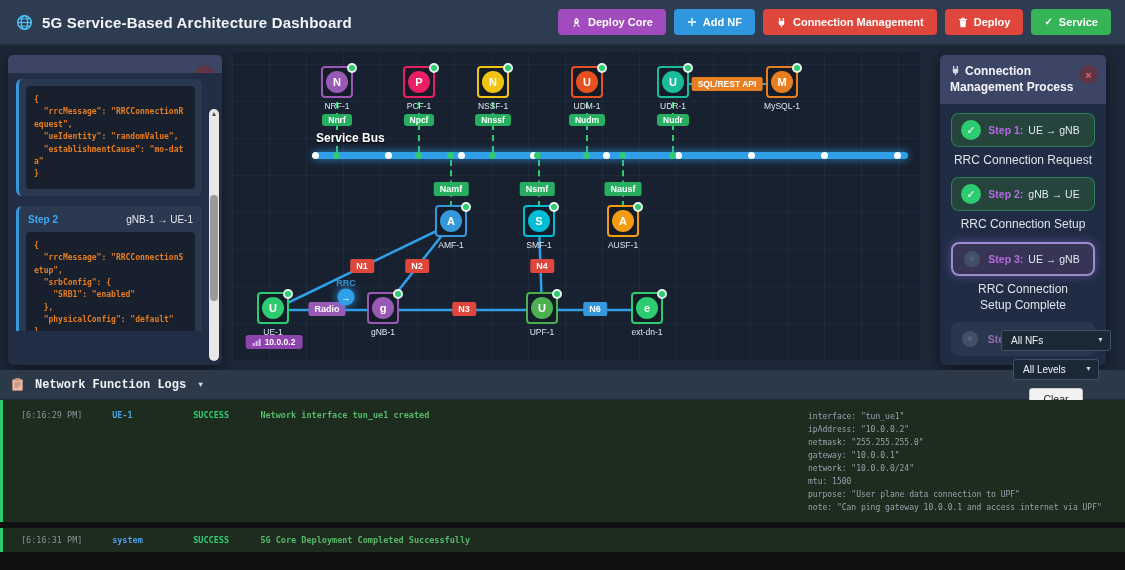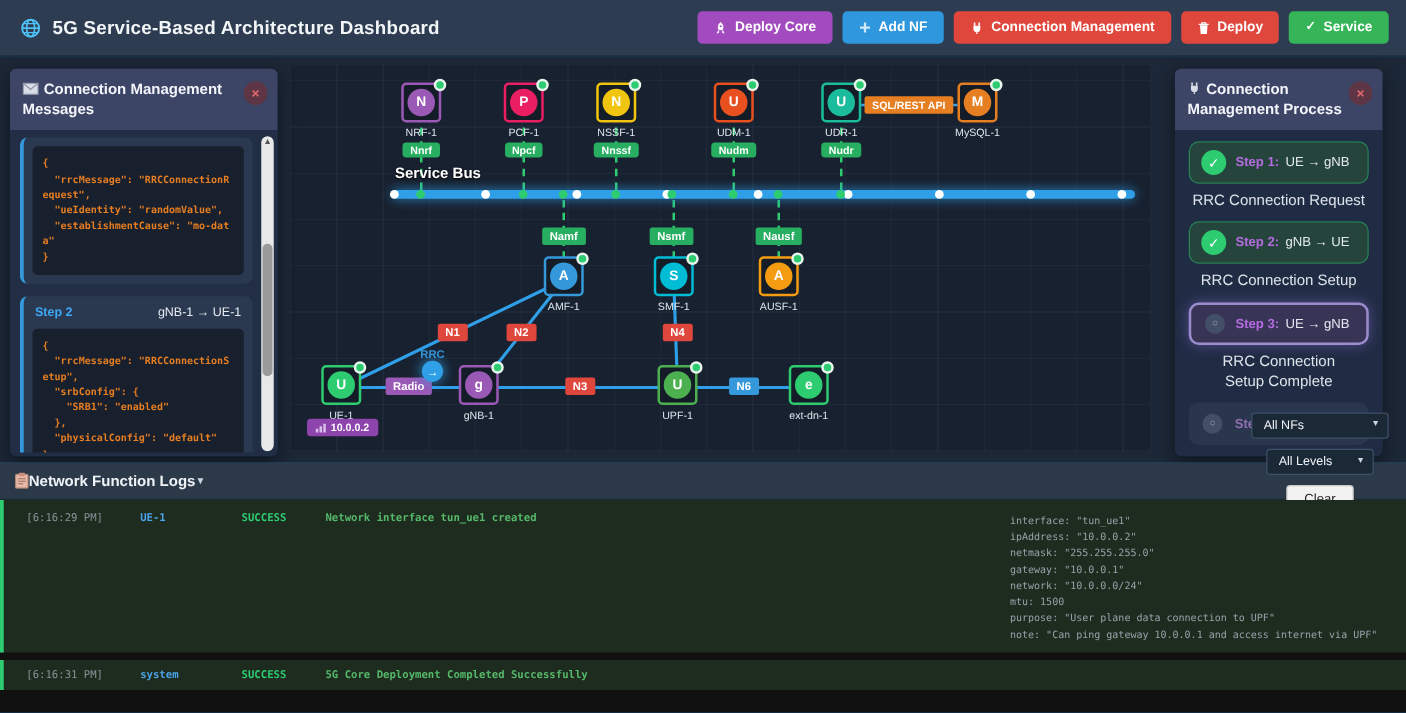--- a/index.html
+++ b/index.html
@@ -376,12 +376,6 @@
 
     <div class="panel p-left">
       <div class="phead">
-        <div class="ptitle">
-          <svg class="ic" width="13" height="10" viewBox="0 0 13 10" style="display:inline-block;vertical-align:-1px;margin-right:4px;">
-              <rect x=".5" y=".5" width="12" height="9" fill="#d8dce6" stroke="#8b90a5"></rect>
-              <path d="M.5.5 6.5 5.5 12.5.5" fill="none" stroke="#8b90a5"></path>
-            </svg><span>Connection Management Messages</span>
-        </div>
         <button class="pclose">×</button>
       </div>
       <div class="pbody msg-body">

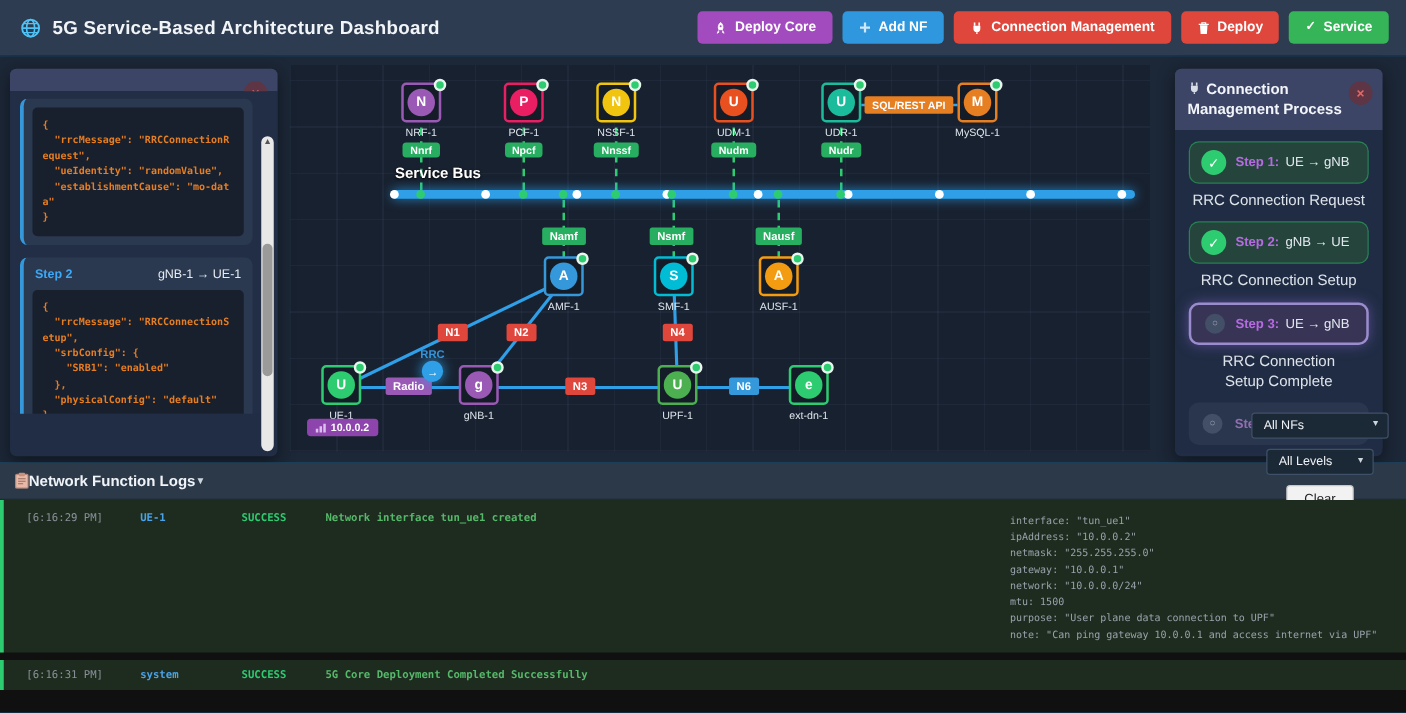--- a/index.html
+++ b/index.html
@@ -118,7 +118,7 @@
   .logs-head { position:absolute; left:0; top:370px; width:1125px; height:30px; background:#2b3949;
     display:flex; align-items:center; justify-content:space-between; padding:0 14px 0 12px;
     border-bottom:1px solid #1e2a36; }
-  .lh-left { display:flex; align-items:center; gap:0; }
+  .lh-left { display:flex; align-items:center; gap:12px;font-family:Liberation Mono, monospace; }
   .lh-title { color:#f0f3f7; font-size:12px; font-weight:bold; }
   .lh-caret { color:#cdd5dd; font-size:8px; cursor:pointer; }
   .lh-right { display:flex; align-items:center; gap:8px;flex-direction:column; }

